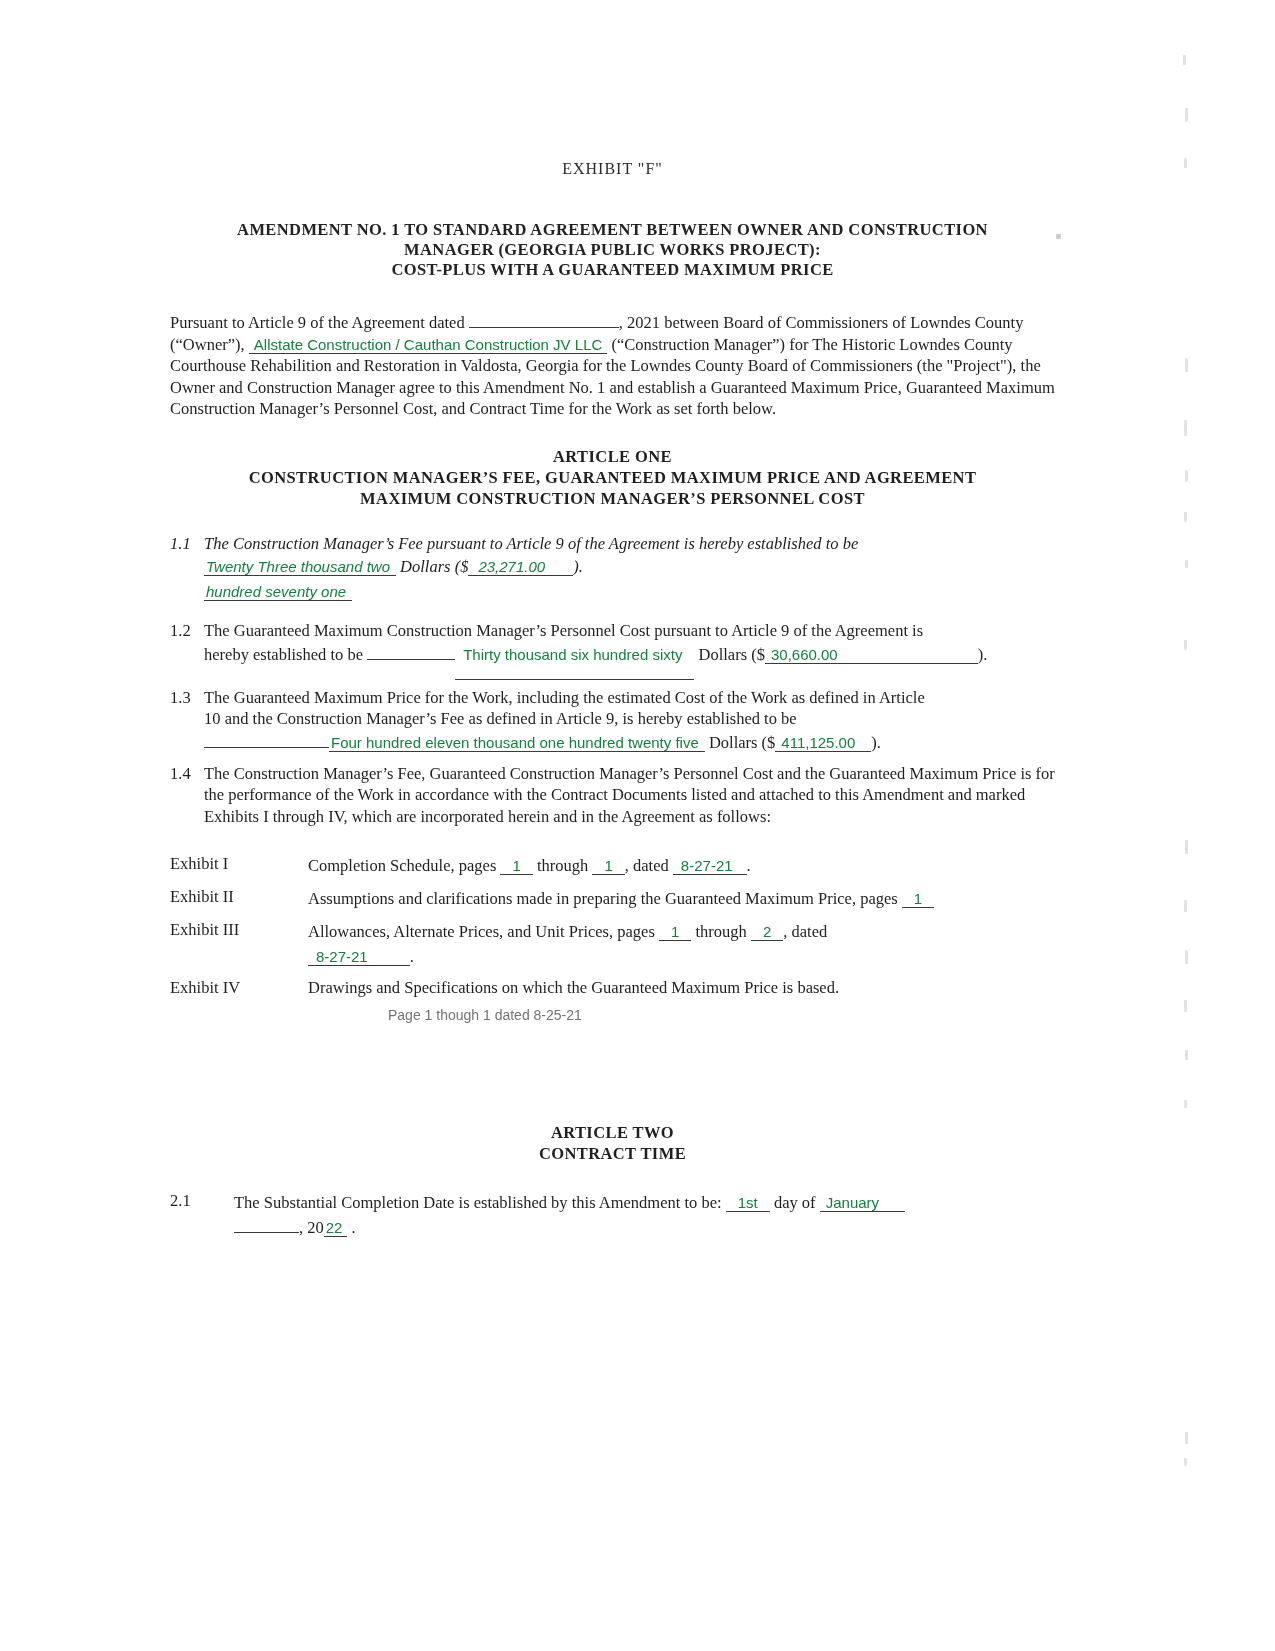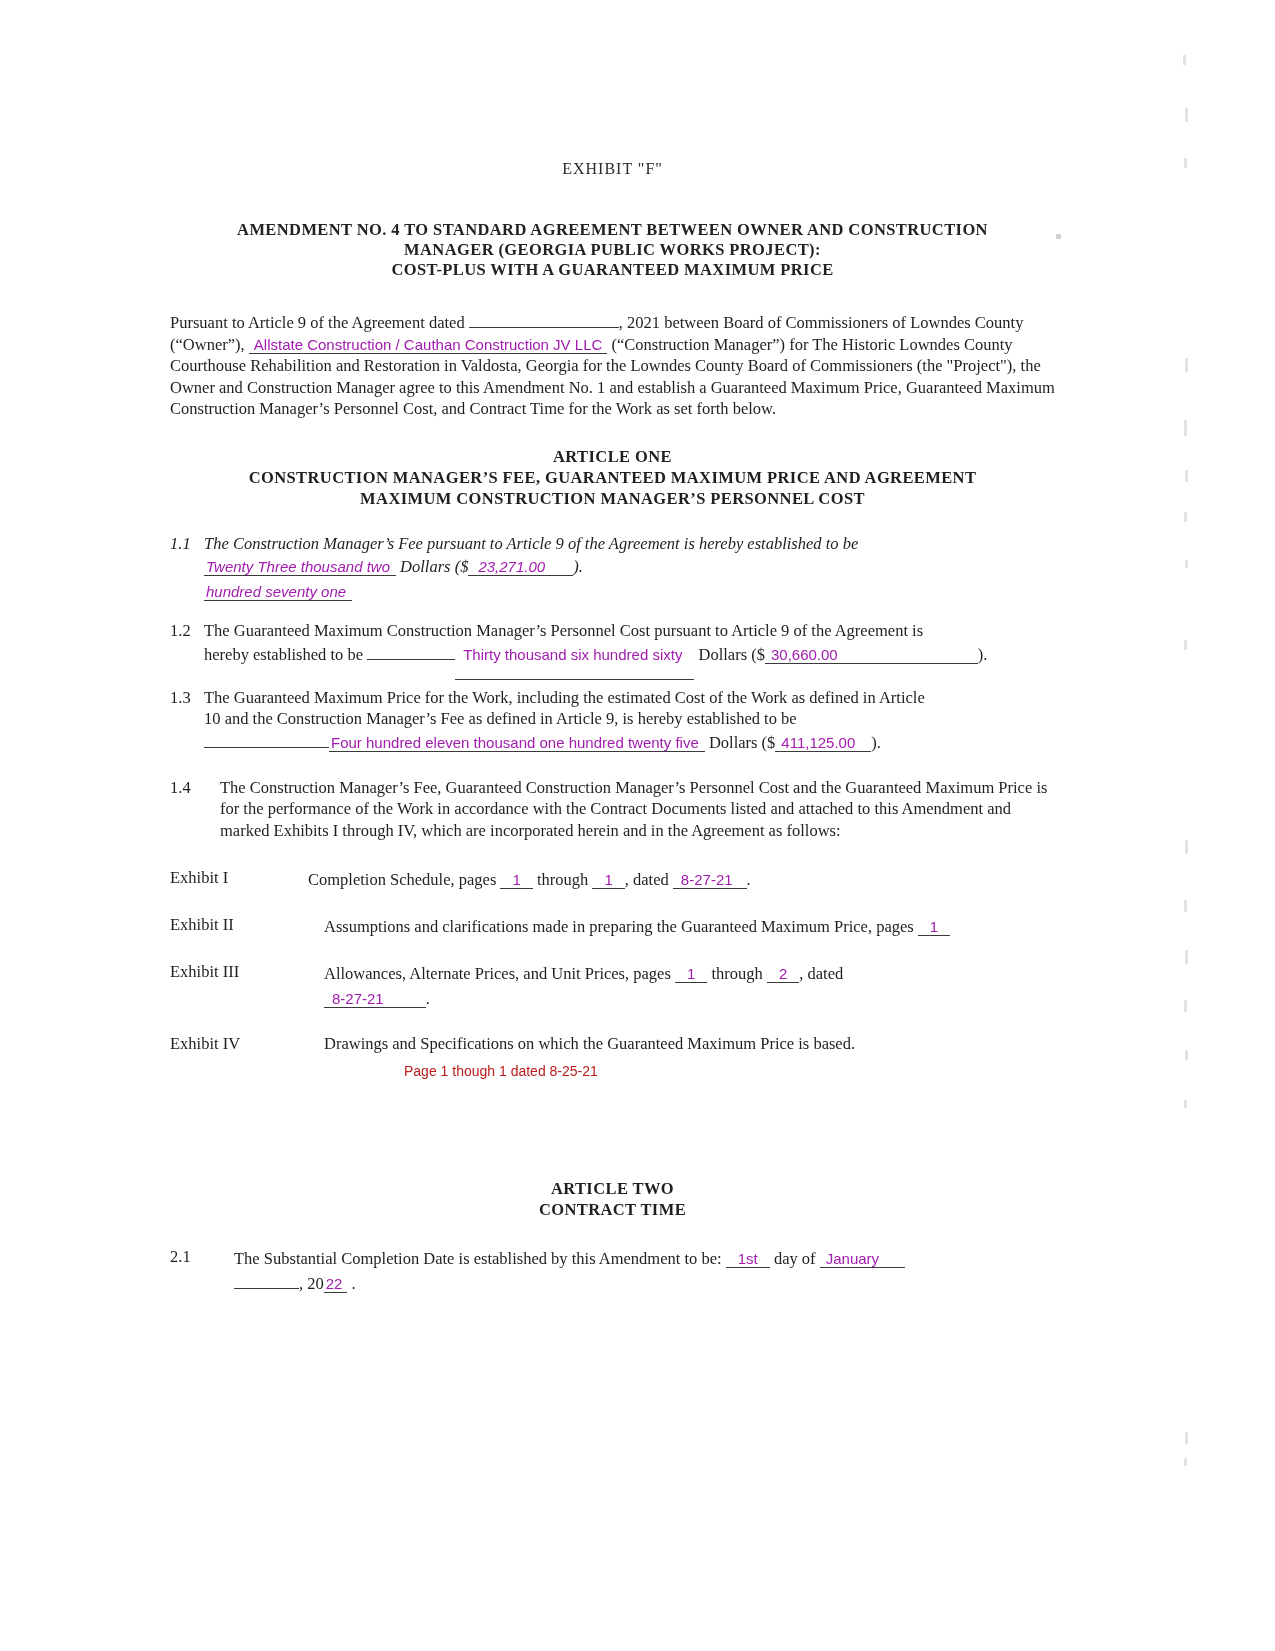--- a/index.html
+++ b/index.html
@@ -138,7 +138,7 @@
     <div class="exhibit-header">EXHIBIT "F"</div>
 
     <div class="doc-title">
-      <div>AMENDMENT NO. 4 TO STANDARD AGREEMENT BETWEEN OWNER AND CONSTRUCTION</div>
+      <div>AMENDMENT NO. 1 TO STANDARD AGREEMENT BETWEEN OWNER AND CONSTRUCTION</div>
       <div>MANAGER (GEORGIA PUBLIC WORKS PROJECT):</div>
       <div>COST-PLUS WITH A GUARANTEED MAXIMUM PRICE</div>
     </div>

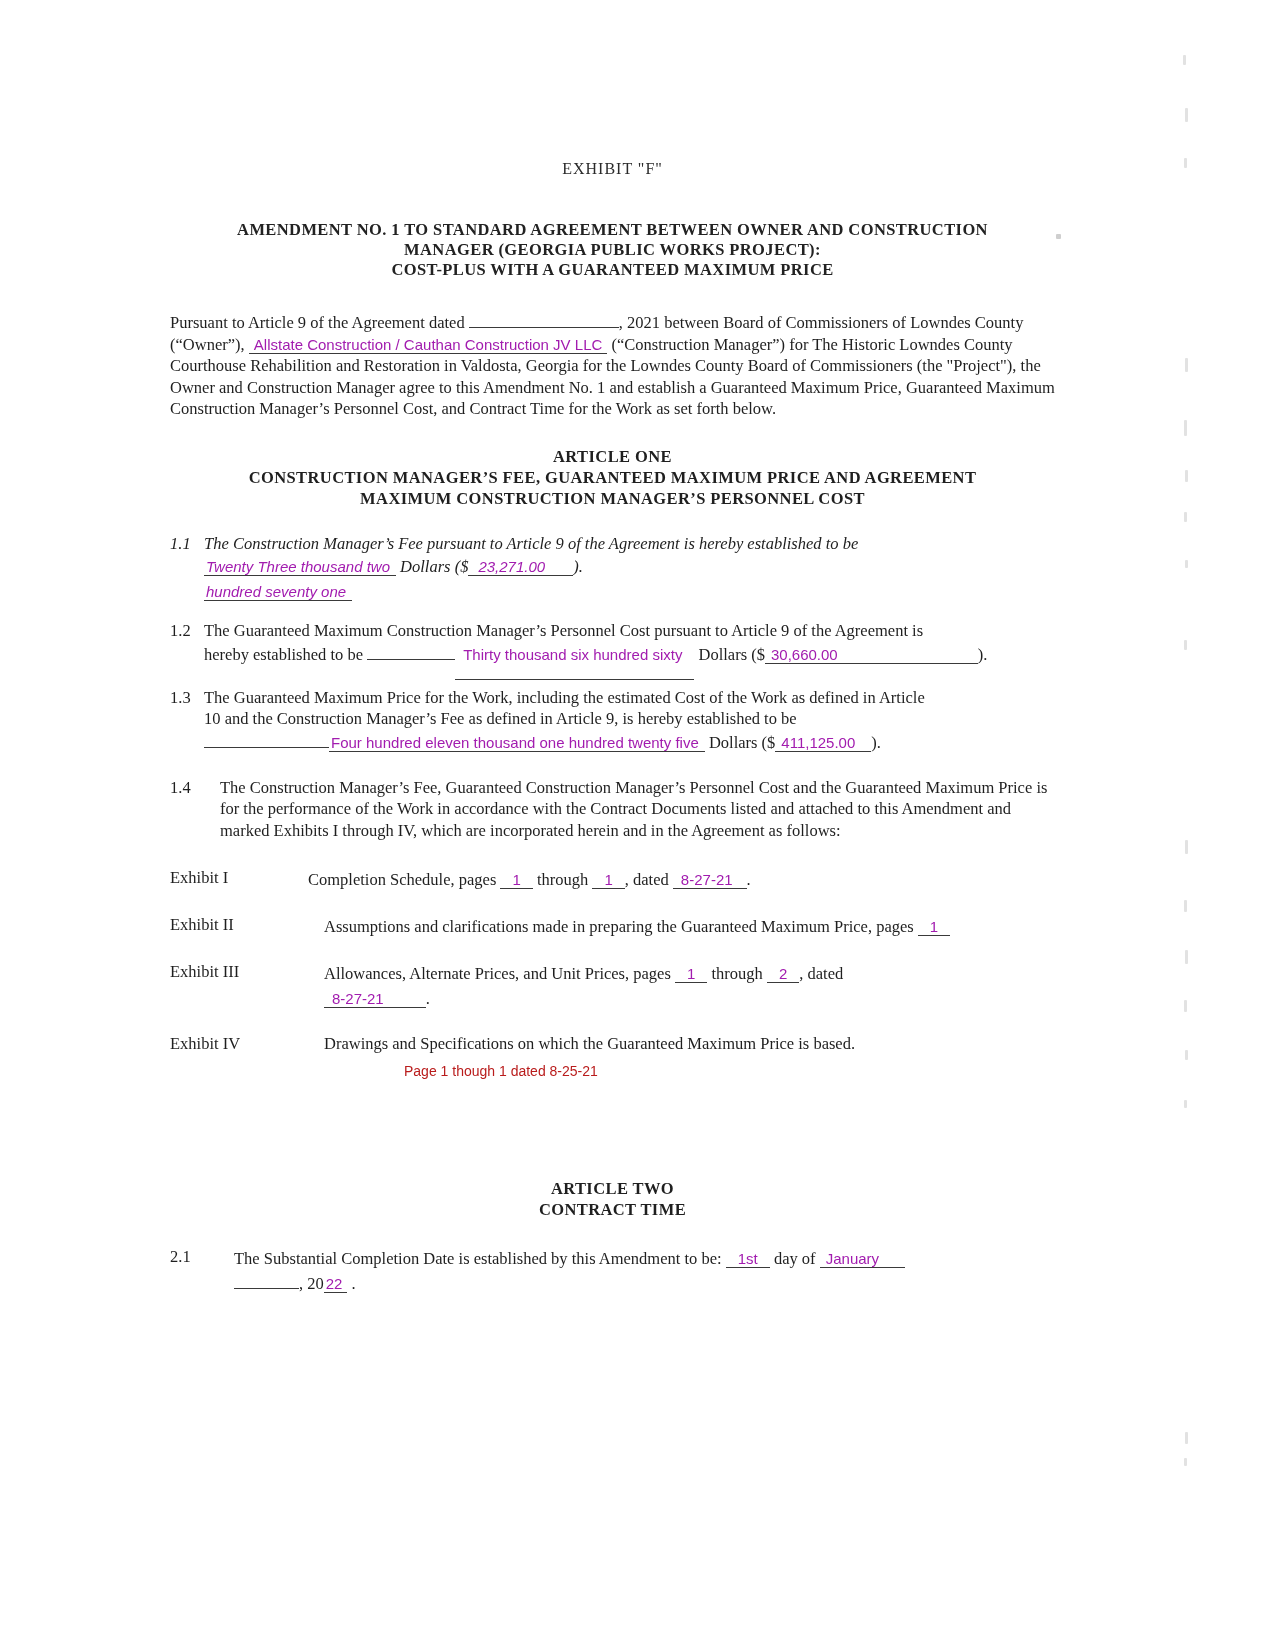--- a/index.html
+++ b/index.html
@@ -65,7 +65,7 @@
     font-family: "Liberation Sans", sans-serif;
     font-size: 15px;
     border-bottom: 1.2px solid #3a3a3a;
-    color: #a21caf;
+    color: #15803d;
     white-space: nowrap;
   }
   .blank {

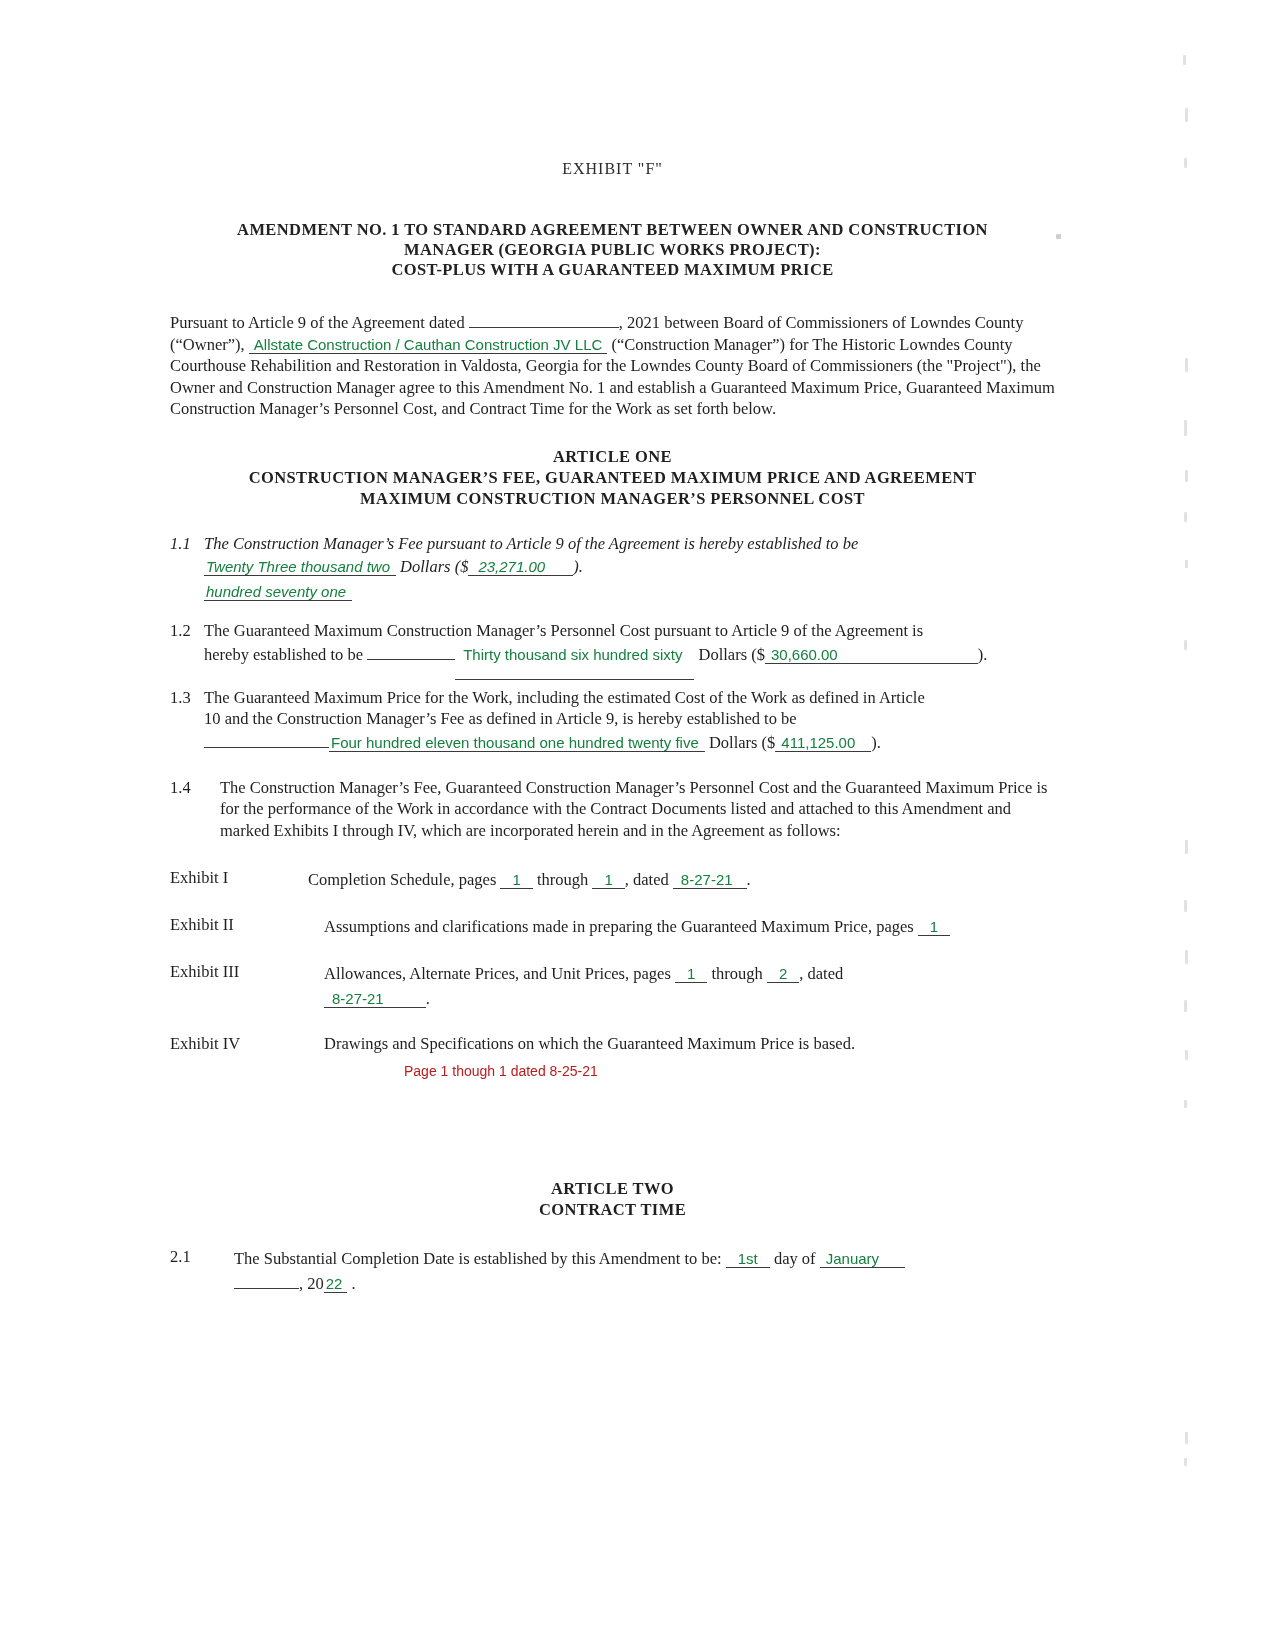--- a/index.html
+++ b/index.html
@@ -56,7 +56,7 @@
   .sec-num-wide { width: 64px; flex-shrink: 0; }
   .sec-body { flex: 1; }
   .m24 { margin-top: 24px; font-style: italic; }
-  .m22 { margin-top: 22px; gap: 16px; }
+  .m22 { margin-top: 8px; }
   .m20 { margin-top: 20px; }
   .m16 { margin-top: 16px; }
   .m26 { margin-top: 26px; }

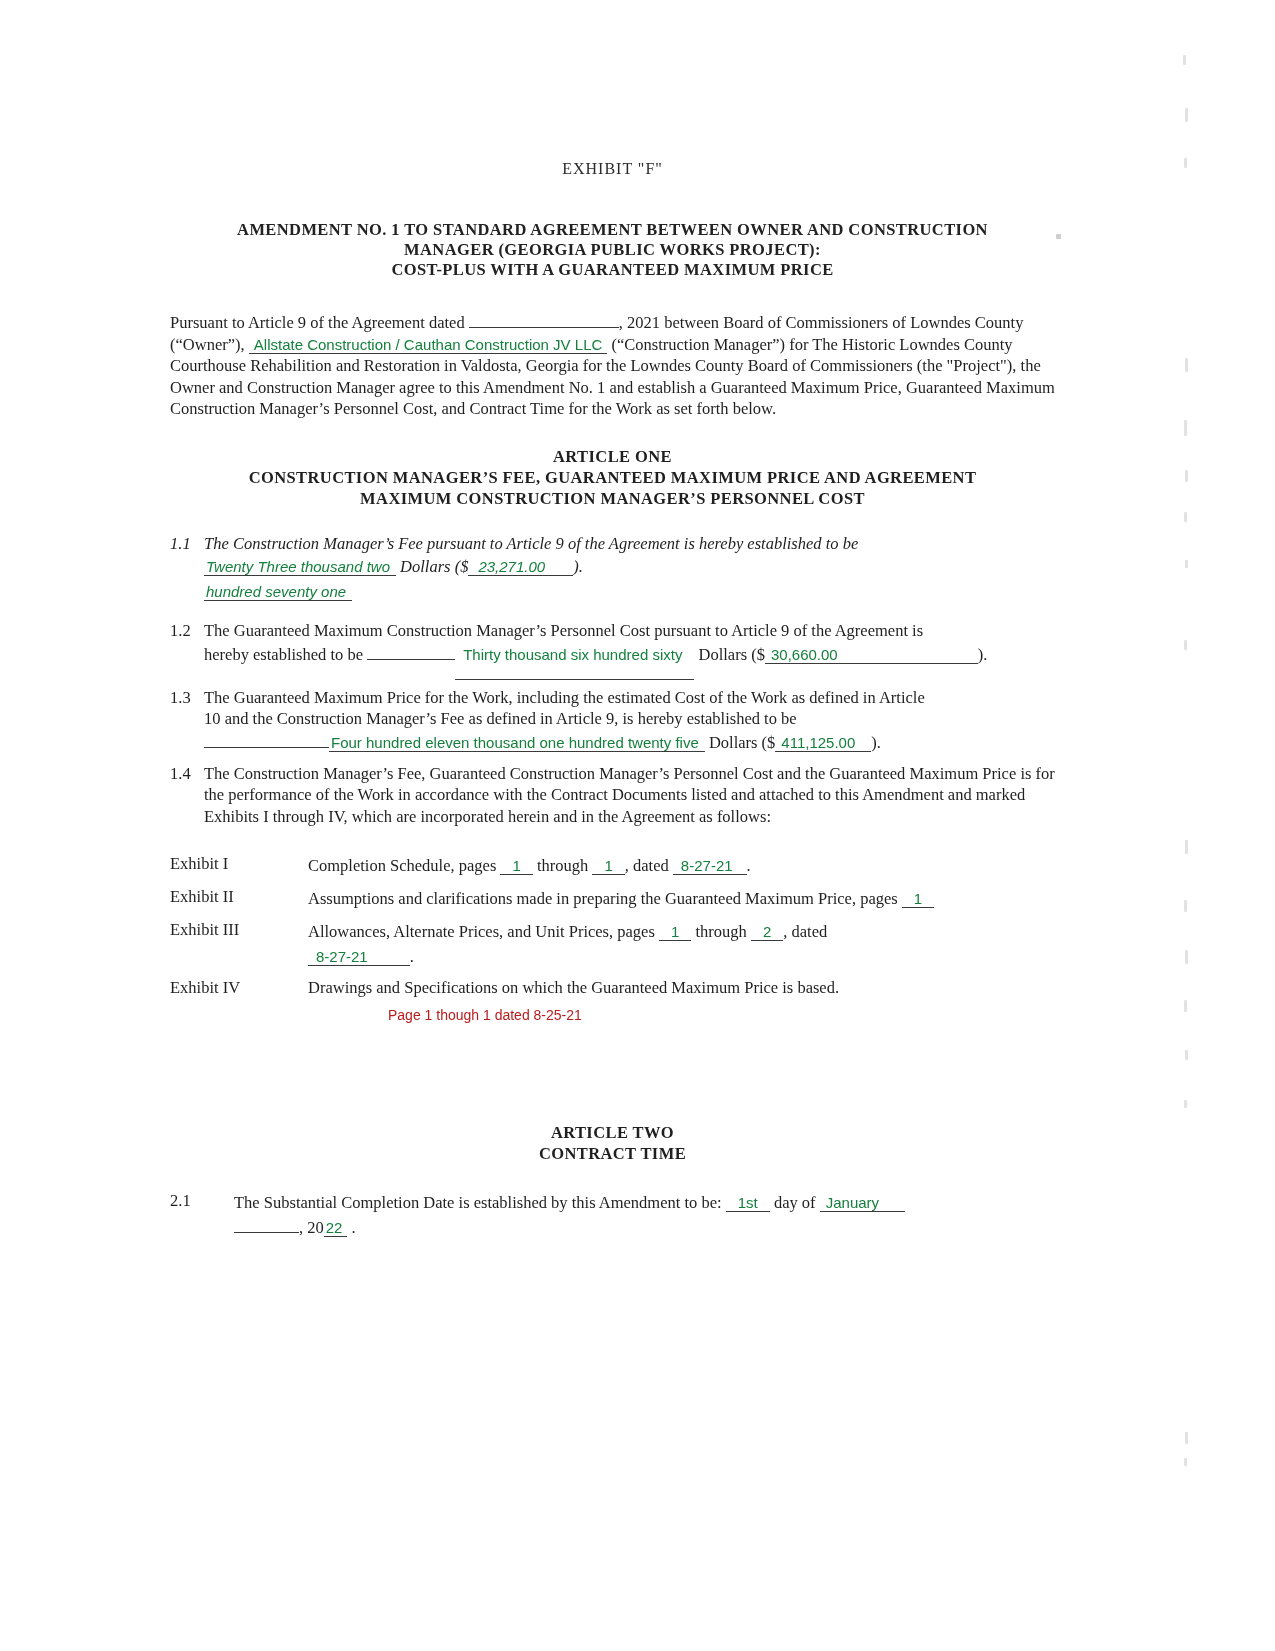--- a/index.html
+++ b/index.html
@@ -98,7 +98,7 @@
     margin-left: 80px;
     font-family: "Liberation Sans", sans-serif;
     font-size: 14px;
-    color: #b91c1c;
+    color: #737373;
   }
   .artifact {
     position: absolute;

